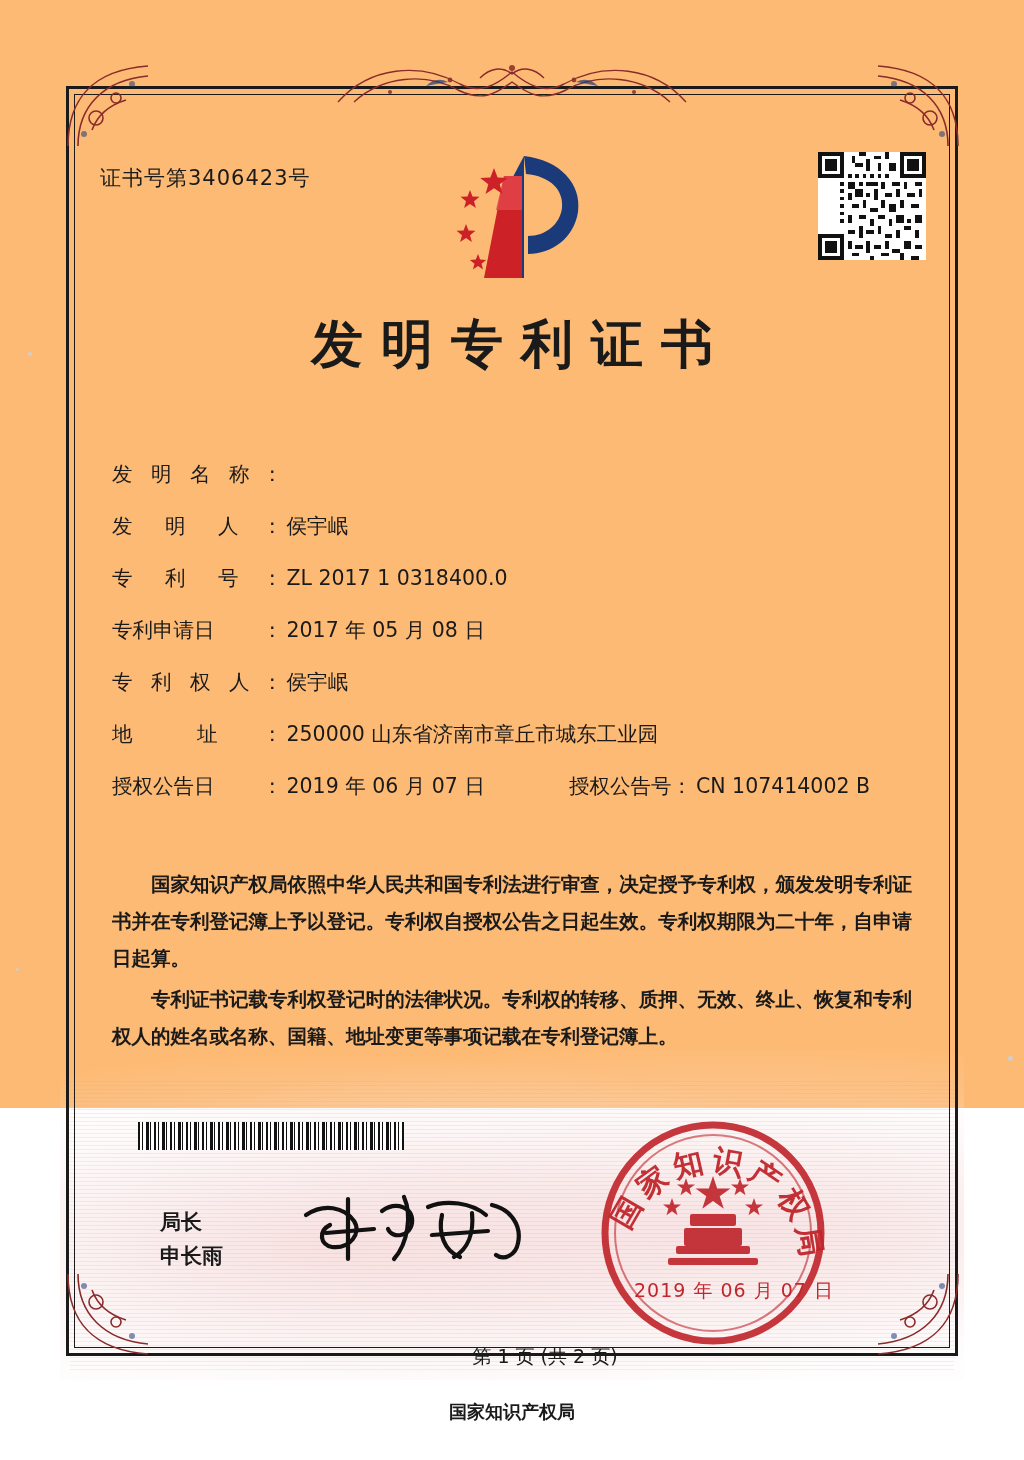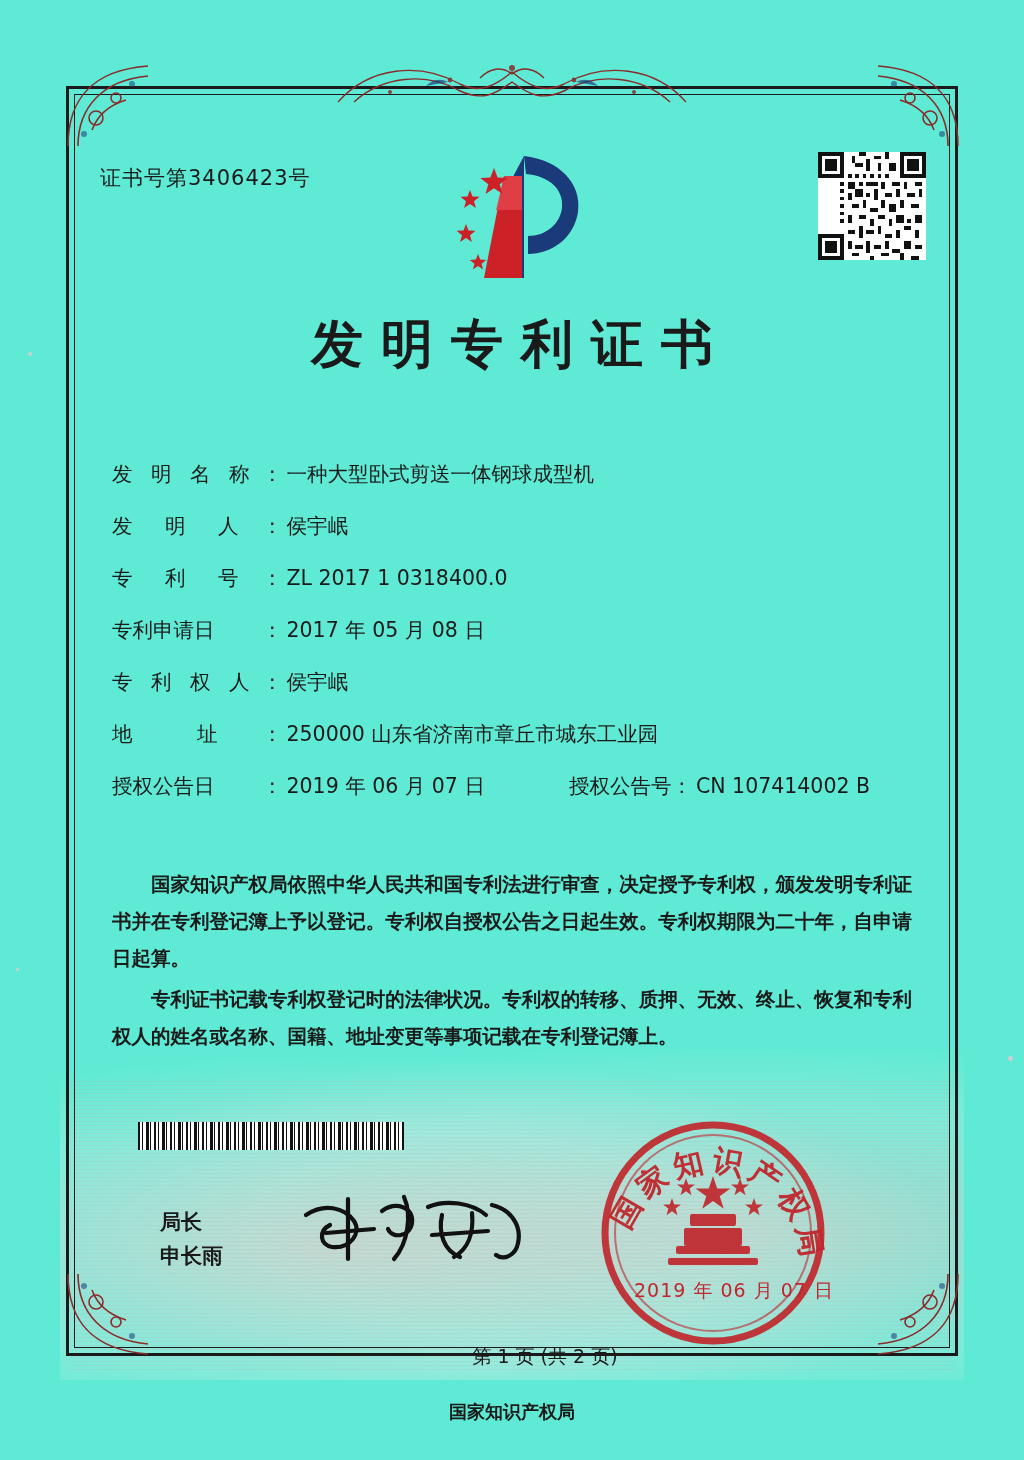--- a/index.html
+++ b/index.html
@@ -20,8 +20,8 @@
   .paper {
     position: absolute;
     left: 0; top: 0;
-    width: 1024px; height: 1460px;
-    background: #5eead4;
+    width: 1024px; height: 1108px;
+    background: #fdba74;
   }
 
   

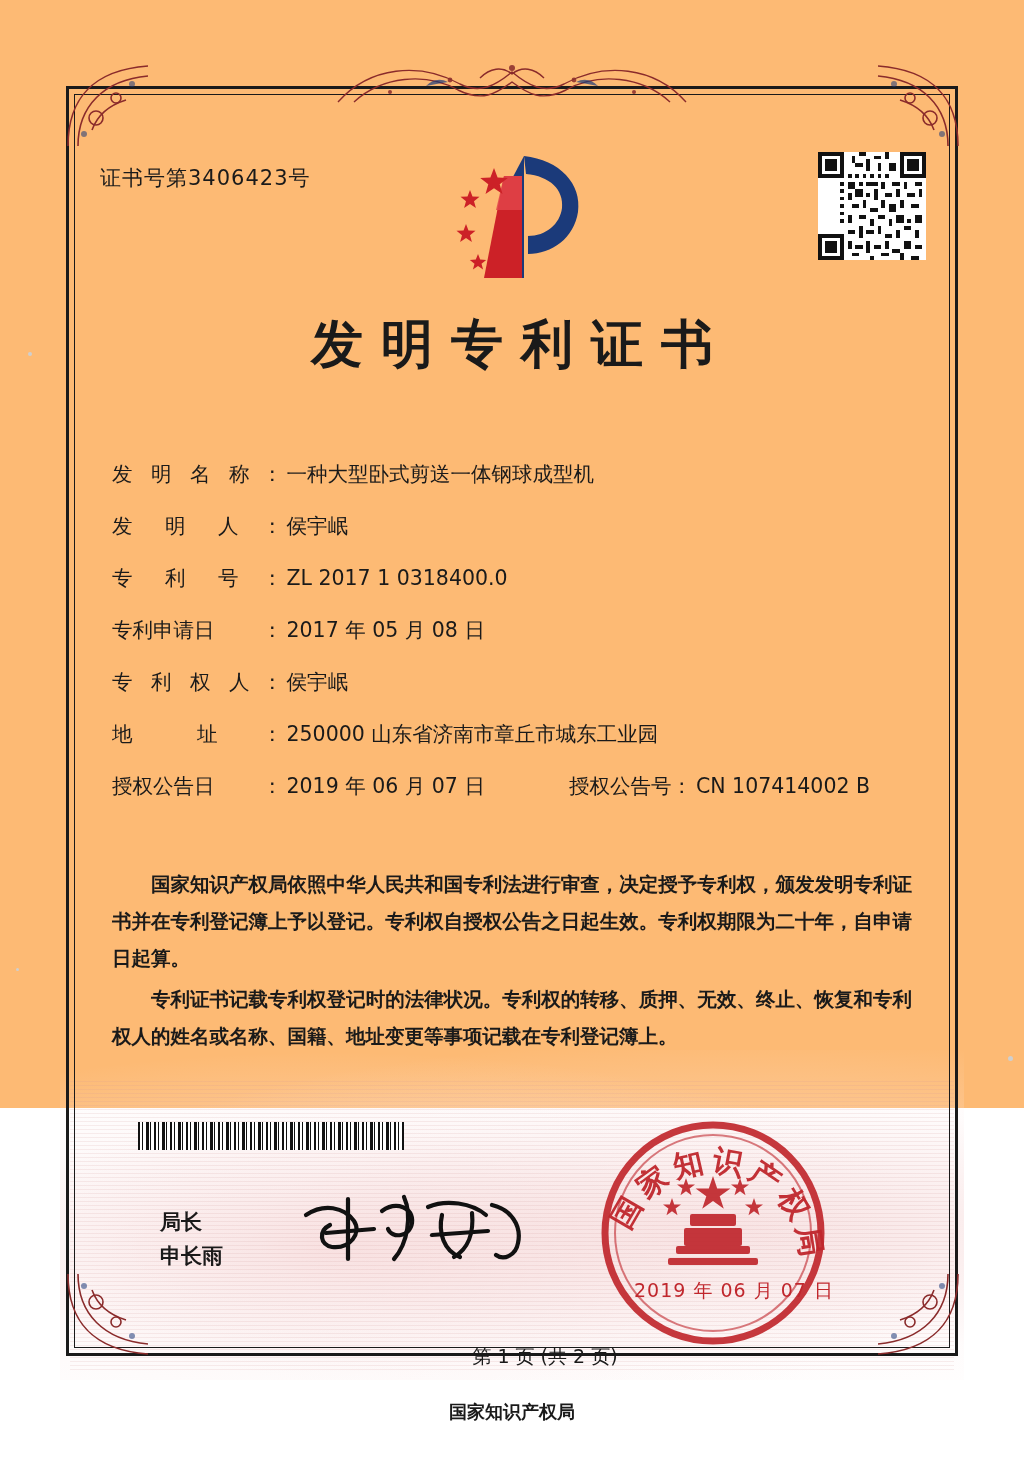--- a/index.html
+++ b/index.html
@@ -464,7 +464,6 @@
     <div class="field-row">
       <span class="field-label sp1">发 明 名 称</span>
       <span class="field-colon">：</span>
-      <span class="field-value">一种大型卧式剪送一体钢球成型机</span>
     </div>
 
     <div class="field-row">

